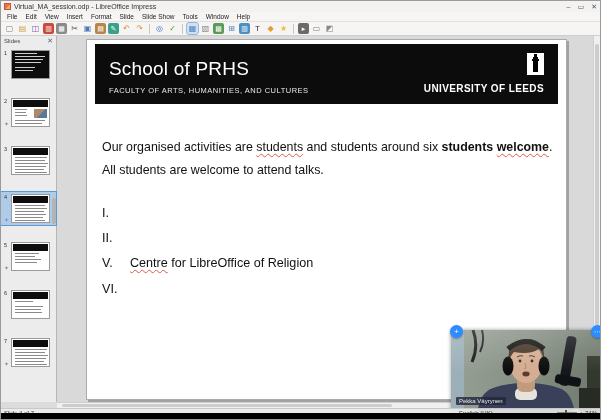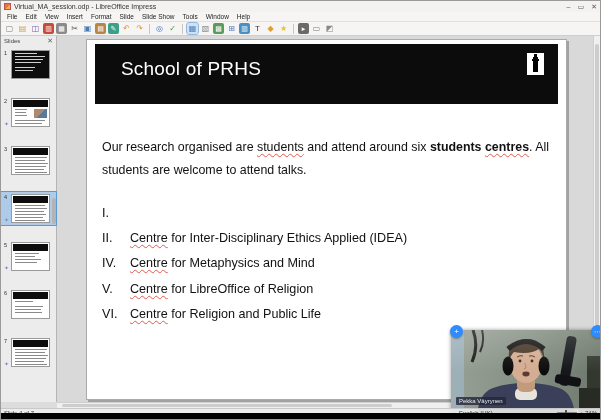--- a/index.html
+++ b/index.html
@@ -44,7 +44,7 @@
   .workspace { position:relative; flex:1; background:#d9d9d9; }
   .slide { position:absolute; left:29px; top:3px; width:481px; height:361px; background:#fff; border:1px solid #aaa; box-shadow:2px 2px 0 rgba(0,0,0,0.25); }
   .slide-header { position:absolute; left:8px; right:8px; top:4px; height:60px; background:#0c0c0c; }
-  .sh-title { position:absolute; left:26px; top:14px; color:#fff; font-size:19px; font-weight:400; letter-spacing:.2px; }
+  .sh-title { position:absolute; left:14px; top:14px; color:#fff; font-size:19px; font-weight:400; letter-spacing:.2px; }
   .sh-sub { position:absolute; left:14px; top:42px; color:#e8e8e8; font-size:7.5px; letter-spacing:.5px; }
   .leeds { position:absolute; right:14px; top:9px; display:flex; flex-direction:column; align-items:flex-end; gap:4px; }
   .leeds-text { color:#fff; font-weight:bold; font-size:10px; letter-spacing:.4px; }

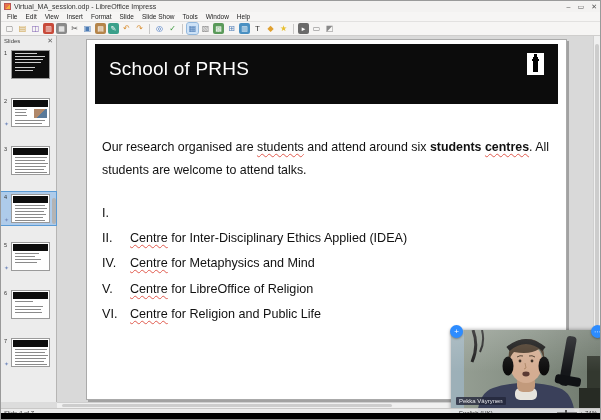--- a/index.html
+++ b/index.html
@@ -238,6 +238,7 @@
       <div class="slide">
         <div class="slide-header">
           <div class="sh-title">School of PRHS</div>
+          <div class="sh-sub">FACULTY OF ARTS, HUMANITIES, AND CULTURES</div>
           <div class="leeds">
             <span>
               <svg width="17" height="22" viewBox="0 0 17 22">

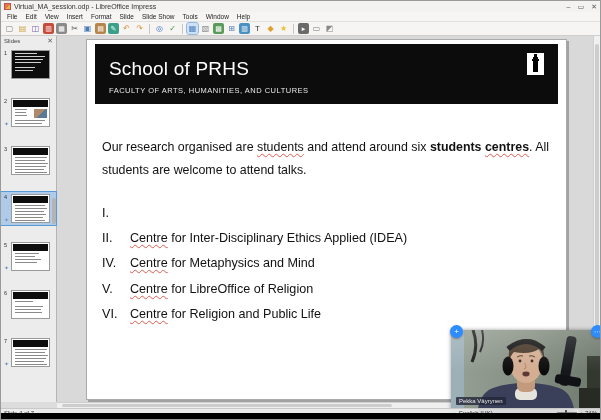--- a/index.html
+++ b/index.html
@@ -248,6 +248,7 @@
                   <rect x="7" y="1" width="3" height="4" fill="#000"></rect>
                 </svg>
             </span>
+            <span class="leeds-text">UNIVERSITY OF LEEDS</span>
           </div>
         </div>
 

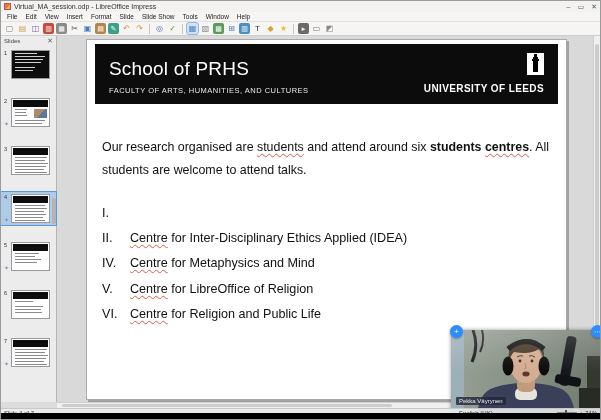--- a/index.html
+++ b/index.html
@@ -252,7 +252,7 @@
           </div>
         </div>
 
-        <p class="intro"><span>Our research organised are </span><span class="sq">students</span><span> and attend around six </span><b><span>students </span><span class="sq">centres</span></b><span>. All students are welcome to attend talks.</span></p>
+        <p class="intro"><span>Our organised activities are </span><span class="sq">students</span><span> and attend around six </span><b><span>students </span><span class="sq">centres</span></b><span>. All students are welcome to attend talks.</span></p>
 
         <div class="rlist" id="rlist">
             <div class="row">

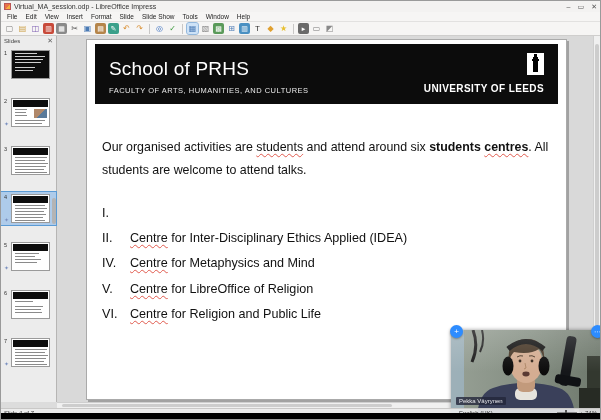--- a/index.html
+++ b/index.html
@@ -252,7 +252,7 @@
           </div>
         </div>
 
-        <p class="intro"><span>Our organised activities are </span><span class="sq">students</span><span> and attend around six </span><b><span>students </span><span class="sq">centres</span></b><span>. All students are welcome to attend talks.</span></p>
+        <p class="intro"><span>Our organised activities are </span><span class="sq">students</span><span> and students around six </span><b><span>students </span><span class="sq">centres</span></b><span>. All students are welcome to attend talks.</span></p>
 
         <div class="rlist" id="rlist">
             <div class="row">

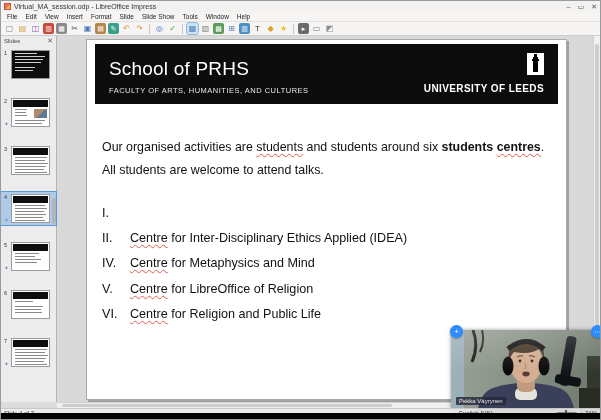--- a/index.html
+++ b/index.html
@@ -252,7 +252,7 @@
           </div>
         </div>
 
-        <p class="intro"><span>Our organised activities are </span><span class="sq">students</span><span> and students around six </span><b><span>students </span><span class="sq">centres</span></b><span>. All students are welcome to attend talks.</span></p>
+        <p class="intro"><span>Our organised activities are </span><span class="sq">students</span><span> and students around six </span><b><span>students </span><span class="sq">welcome</span></b><span>. All students are welcome to attend talks.</span></p>
 
         <div class="rlist" id="rlist">
             <div class="row">

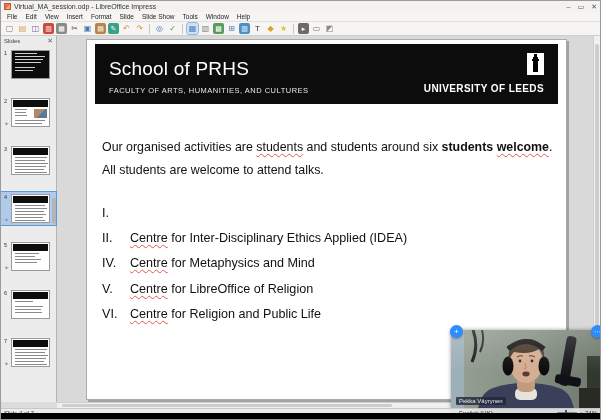--- a/index.html
+++ b/index.html
@@ -260,7 +260,6 @@
             </div>
             <div class="row">
               <span class="numeral">II.</span>
-              <span><span class="sq">Centre</span><span> for Inter-Disciplinary Ethics Applied (IDEA)</span></span>
             </div>
             <div class="row">
               <span class="numeral">IV.</span>

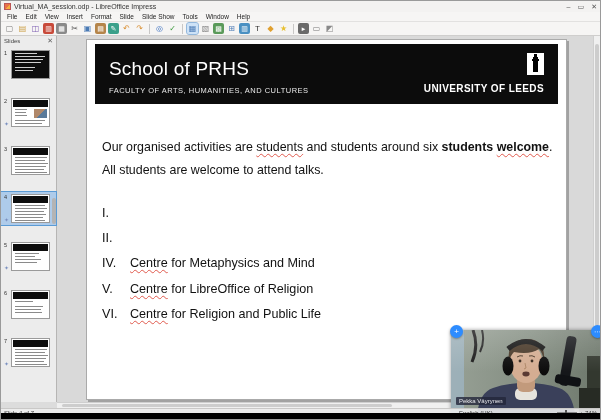--- a/index.html
+++ b/index.html
@@ -260,10 +260,6 @@
             </div>
             <div class="row">
               <span class="numeral">II.</span>
-            </div>
-            <div class="row">
-              <span class="numeral">IV.</span>
-              <span><span class="sq">Centre</span><span> for Metaphysics and Mind</span></span>
             </div>
             <div class="row">
               <span class="numeral">V.</span>

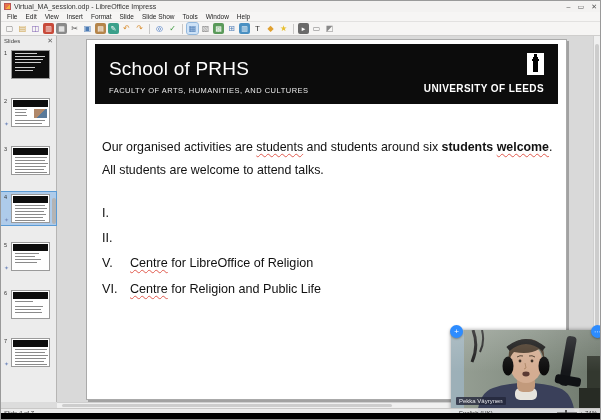--- a/index.html
+++ b/index.html
@@ -267,7 +267,6 @@
             </div>
             <div class="row">
               <span class="numeral">VI.</span>
-              <span><span class="sq">Centre</span><span> for Religion and Public Life</span></span>
             </div>
           </div>
       </div>

